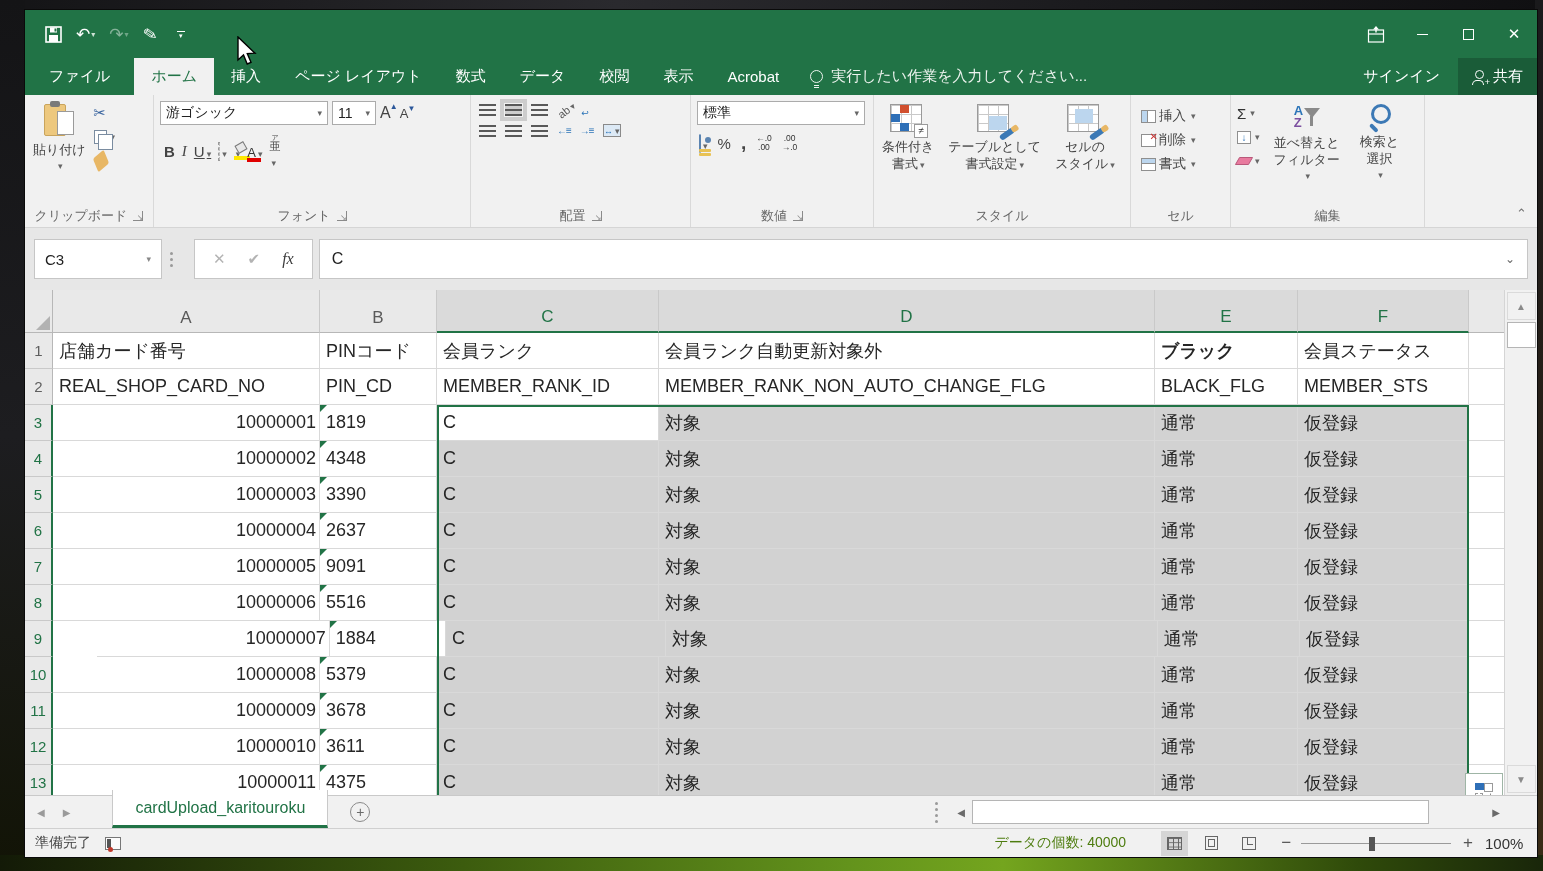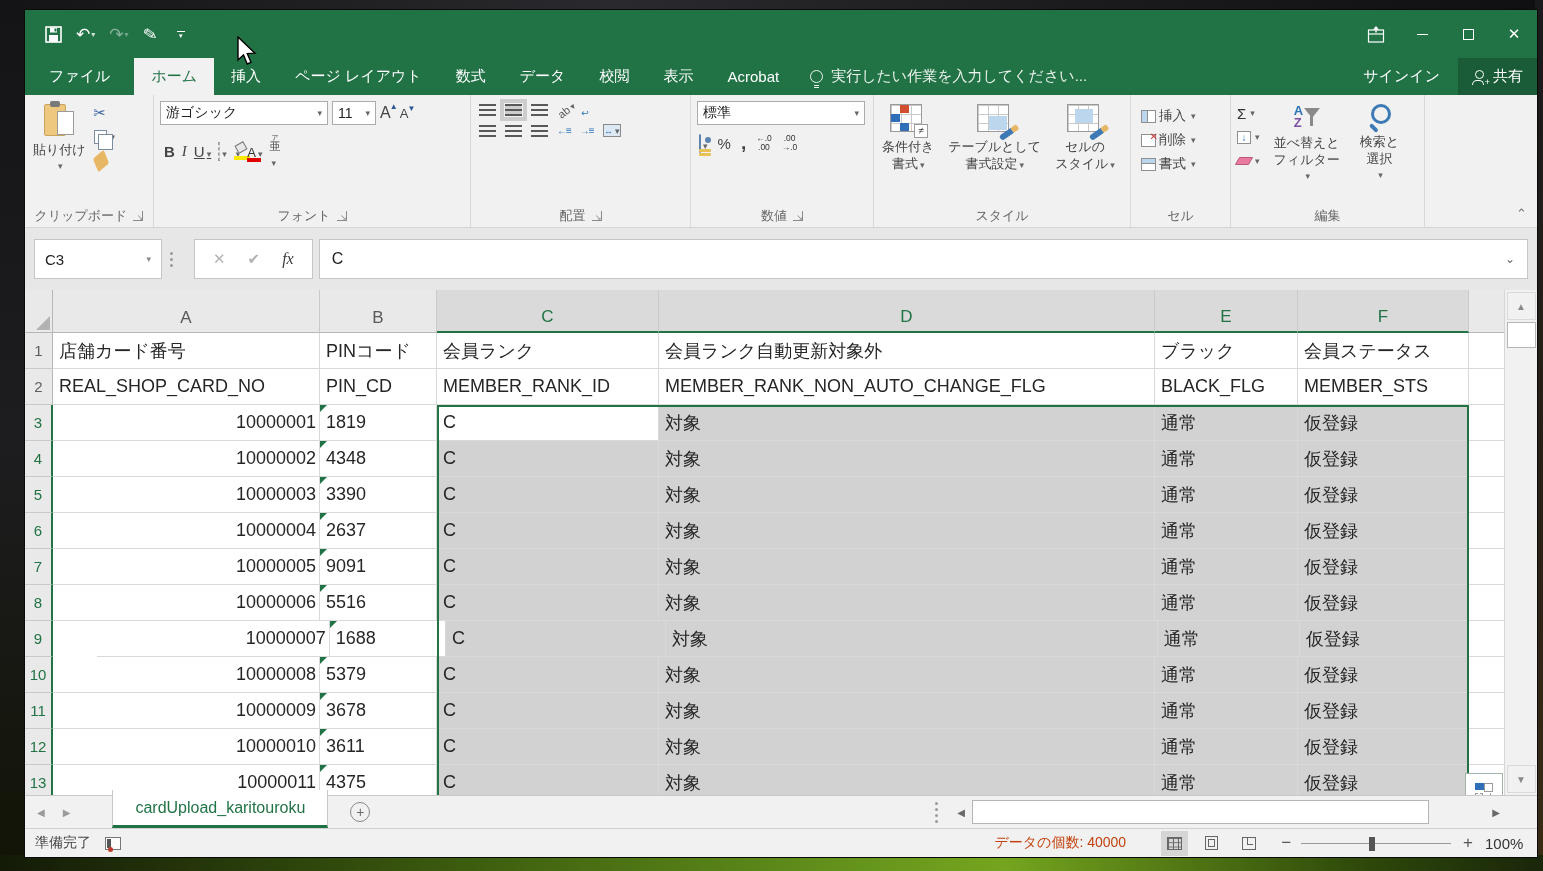--- a/index.html
+++ b/index.html
@@ -552,7 +552,7 @@
           <div class="cell" style="width: 117px;">PINコード</div>
           <div class="cell" style="width: 222px;">会員ランク</div>
           <div class="cell" style="width: 496px;">会員ランク自動更新対象外</div>
-          <div class="cell" style="width: 143px;">ブラック</div>
+          <div class="cell" style="width: 143px; font-weight: bold;">ブラック</div>
           <div class="cell" style="width: 171px;">会員ステータス</div>
           <div class="cell" style="width: 35px; border-right: none;"></div>
         </div>

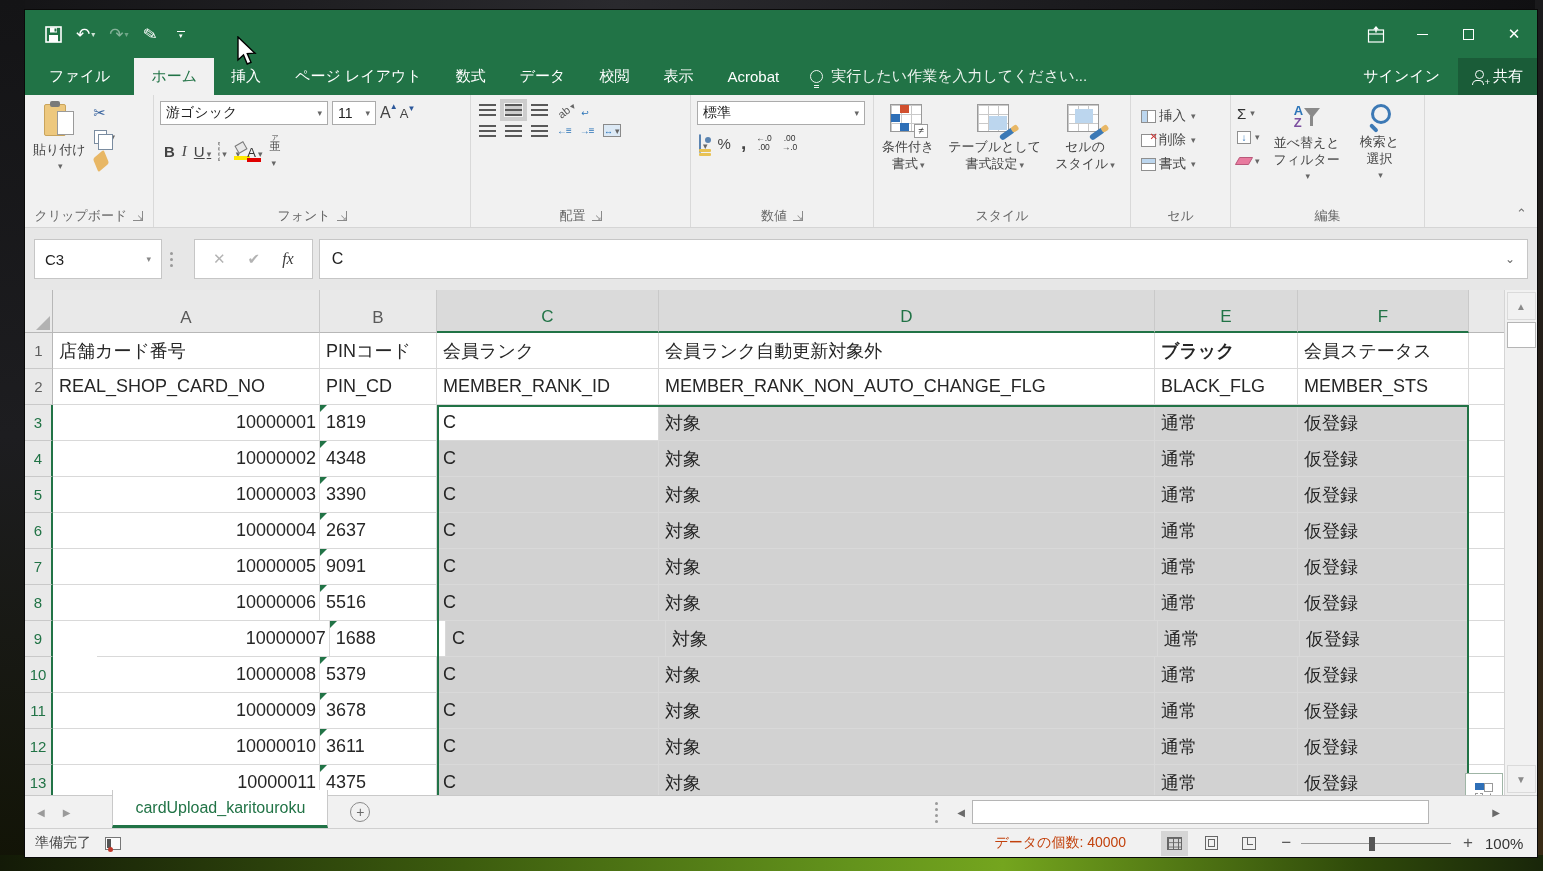--- a/index.html
+++ b/index.html
@@ -629,7 +629,7 @@
         <div class="grow selr">
           <div class="rowhdr">9</div>
           <div class="cell num" style="width: 235px; margin-left: 44px;">10000007</div>
-          <div class="cell tri" style="width: 117px;">1688</div>
+          <div class="cell tri" style="width: 117px;">1884</div>
           <div class="cell selcell" style="width: 222px;">C</div>
           <div class="cell selcell" style="width: 496px;">対象</div>
           <div class="cell selcell" style="width: 143px;">通常</div>

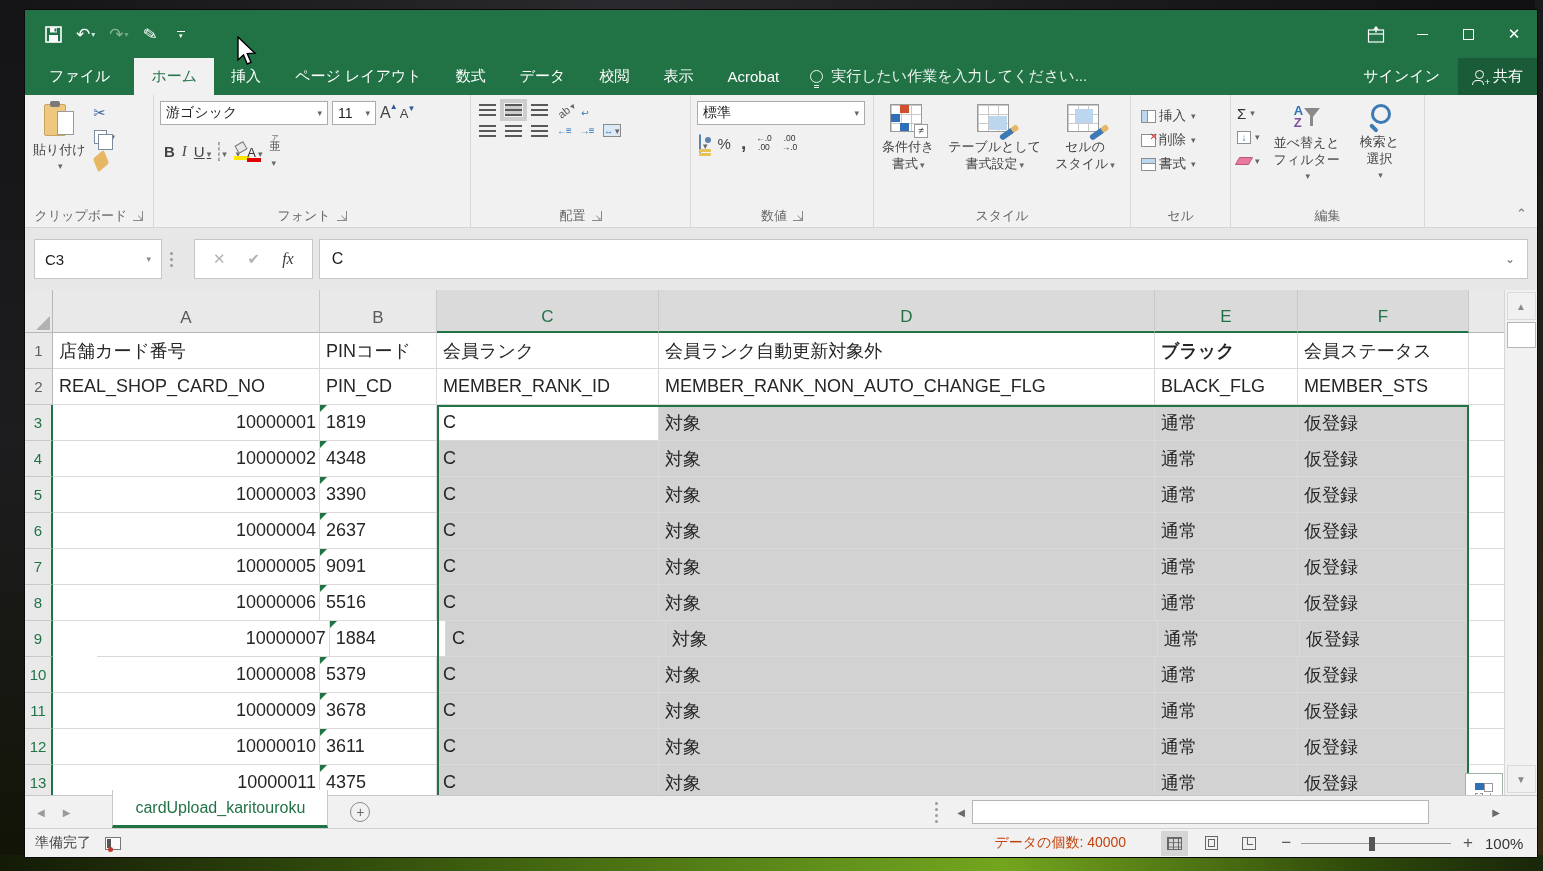--- a/index.html
+++ b/index.html
@@ -216,7 +216,7 @@
   .macro-ic::before { content:""; position:absolute; left:1px; top:1px; width:4px; height:9px; background:#555; }
   .macro-ic::after { content:""; position:absolute; left:2px; bottom:-3px; width:5px; height:5px; background:#c0392b; border-radius:50%; }
   .sb-right { margin-left:auto; display:flex; align-items:center; }
-  .datacount { margin-right:30px; color:#c2410c; }
+  .datacount { margin-right:30px; color:#4d7c0f; }
   .viewbtn { width:27px; height:25px; display:flex; align-items:center; justify-content:center; margin:0 5px; }
   .viewbtn.on { background:#d5d5d5; }
   .v-normal { width:15px; height:13px; border:1px solid #666;

